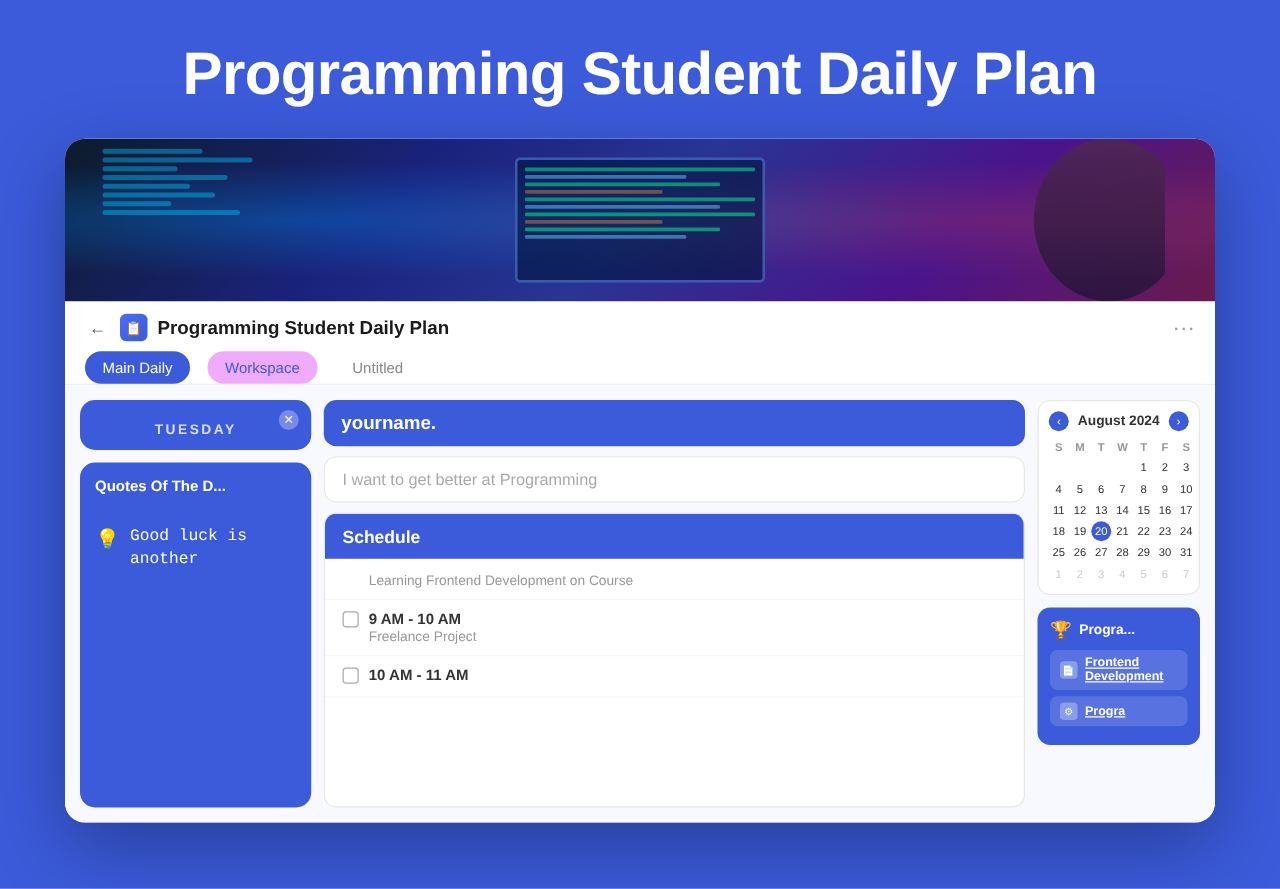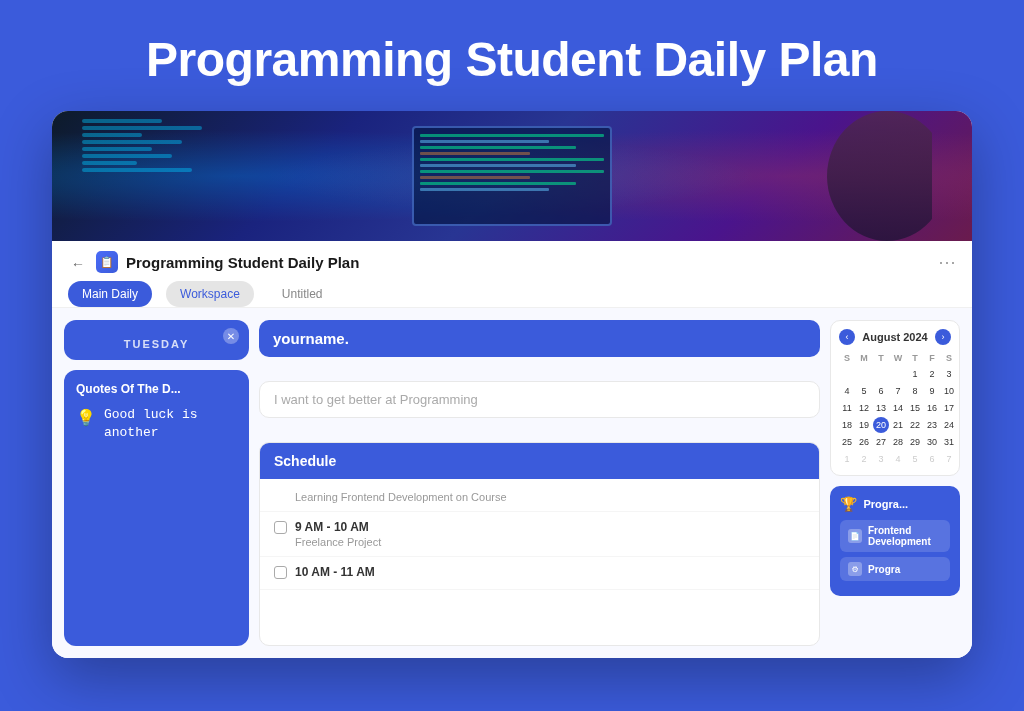--- a/index.html
+++ b/index.html
@@ -175,7 +175,7 @@
     }
 
     .tab.secondary {
-      background: #e5e5e5;
+      background: #f0abfc;
       color: #3b5bdb;
     }
 

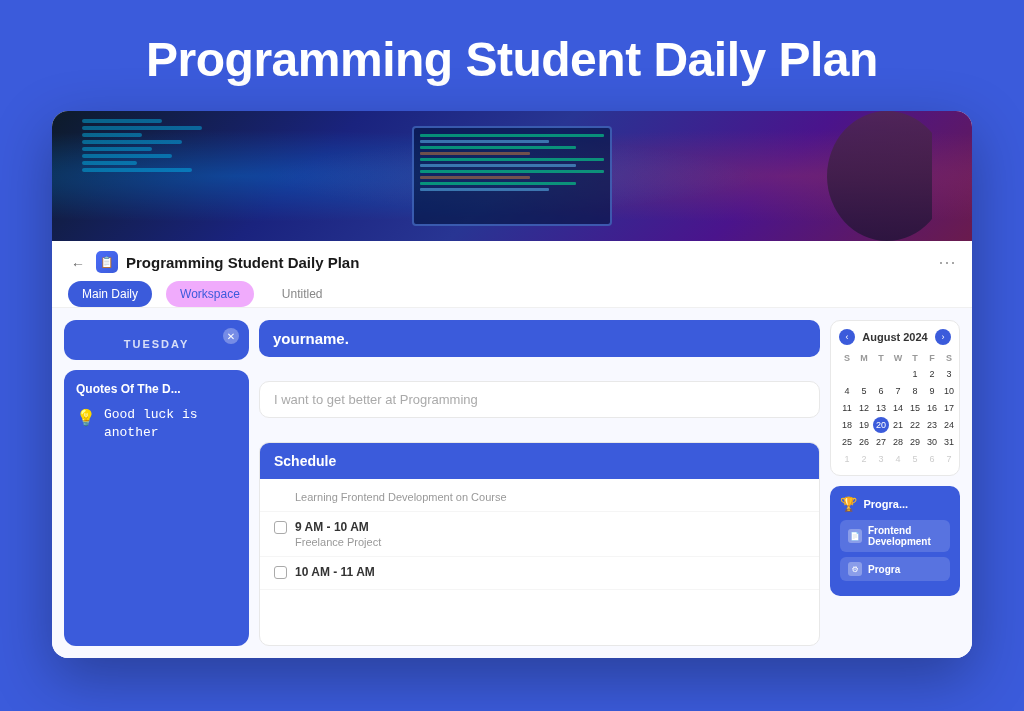--- a/index.html
+++ b/index.html
@@ -286,7 +286,7 @@
       padding: 0 10px;
       display: flex;
       flex-direction: column;
-      gap: 24px;
+      gap: 8px;
     }
 
     .name-card {

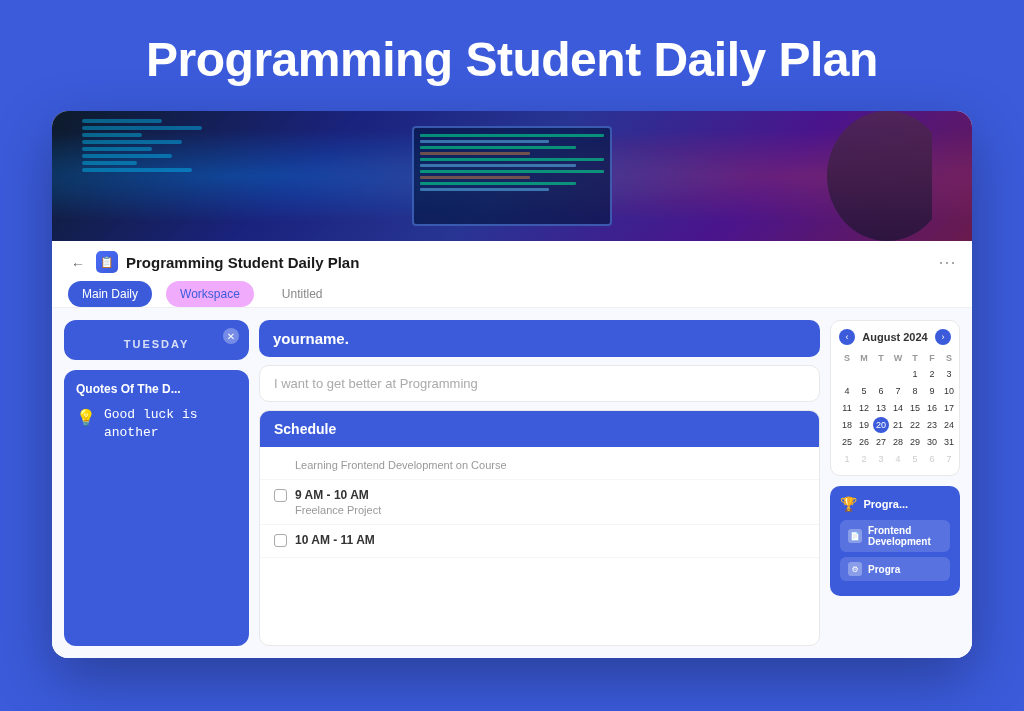--- a/index.html
+++ b/index.html
@@ -260,7 +260,7 @@
     .quotes-title {
       font-size: 12px;
       font-weight: 700;
-      margin-bottom: 10px;
+      margin-bottom: 24px;
     }
 
     .quote-item {

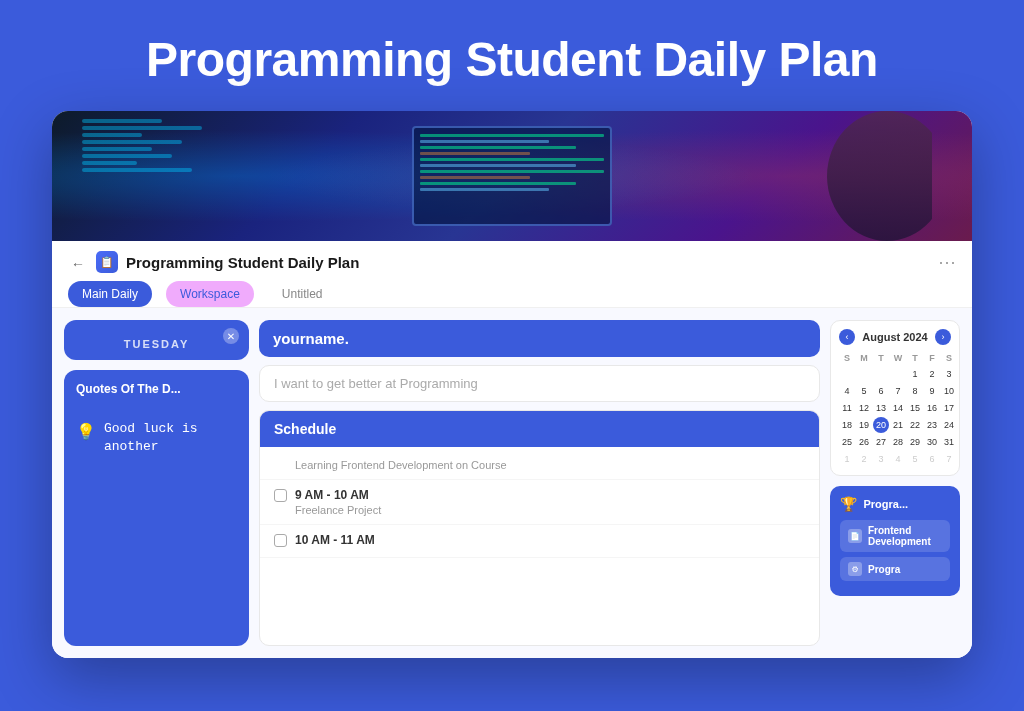--- a/index.html
+++ b/index.html
@@ -485,6 +485,7 @@
     .prog-item-text {
       font-size: 10px;
       font-weight: 600;
+      text-decoration: underline;
     }
   </style>
 </head>

